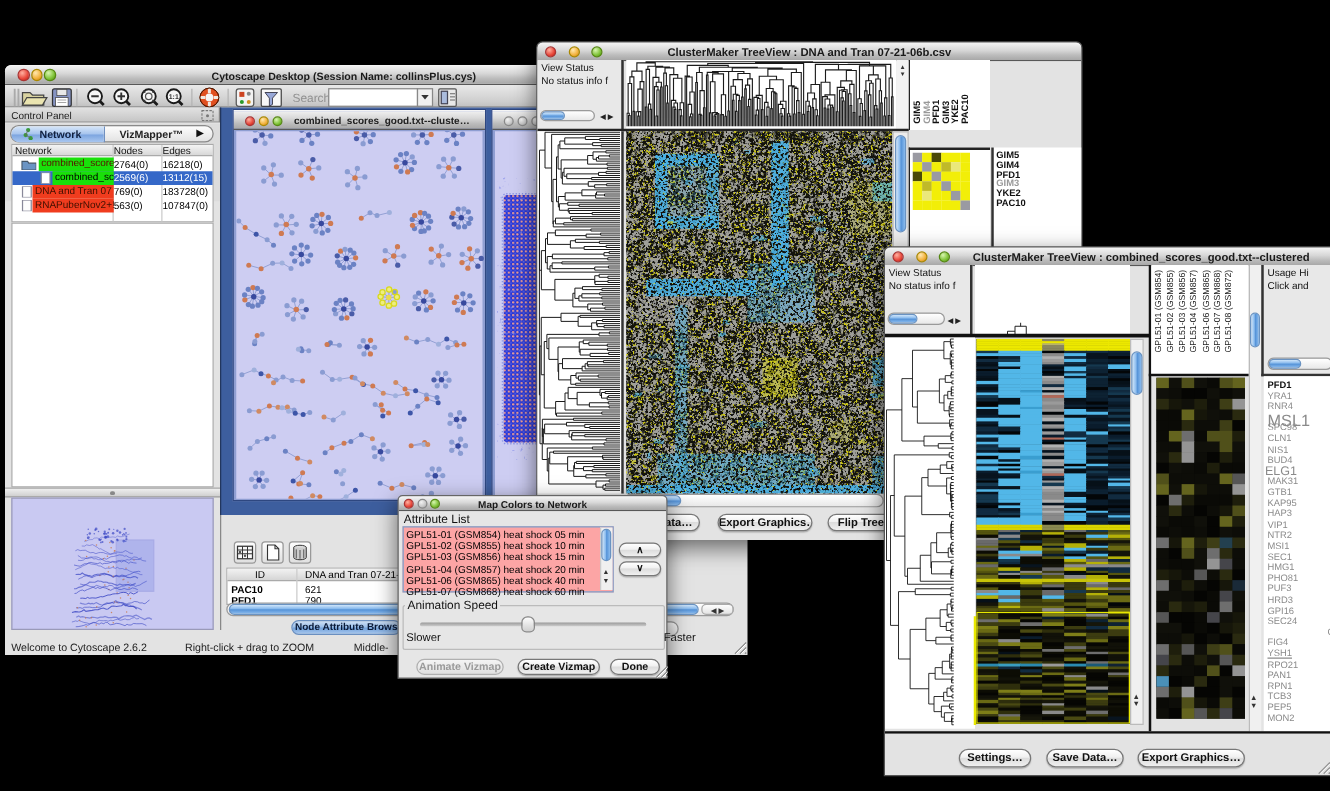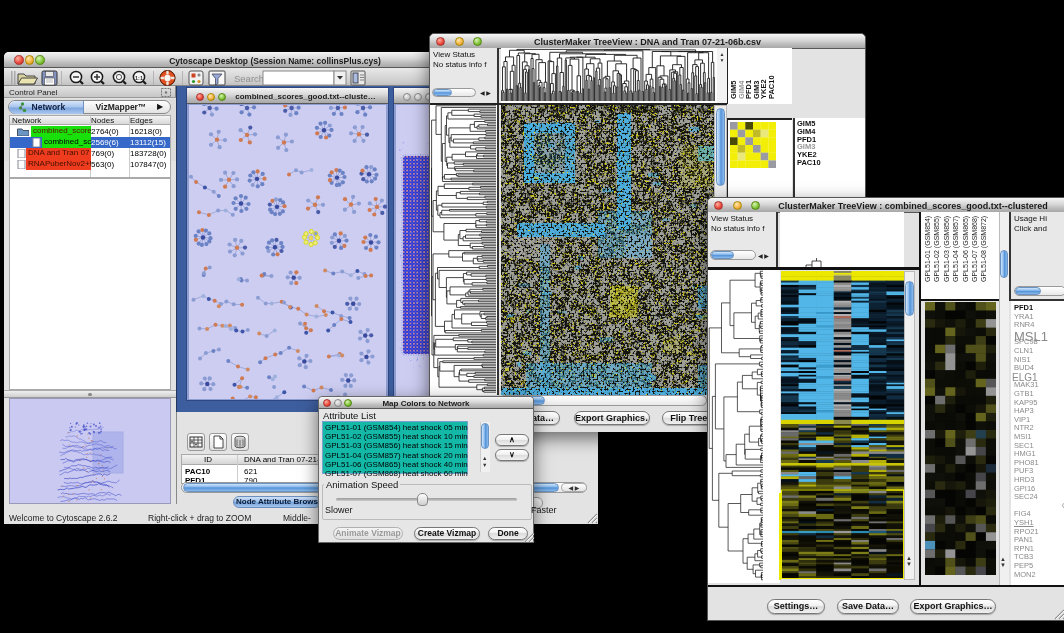--- a/index.html
+++ b/index.html
@@ -2223,7 +2223,7 @@
     <div class="tl g" style="left:25.0px;top:2px;width:8px;height:8px;"></div>
     <div class="ttext" style="top:2px;font-size:8px;">Map Colors to Network</div>
     <div class="abs" style="left:4px;top:13px;font-size:9.5px;color:#111;">Attribute List</div>
-    <div class="abs" style="left:3px;top:24px;width:146px;height:53px;background:#14b8a6;border:1.5px solid #7aa0cc;font-size:8px;color:#000;">
+    <div class="abs" style="left:3px;top:24px;width:169px;height:53px;background:#fca5a5;border:1.5px solid #7aa0cc;font-size:8px;color:#000;">
       <div class="abs" style="left:2px;top:1.0px;white-space:nowrap;">GPL51-01 (GSM854) heat shock 05 min</div>
       <div class="abs" style="left:2px;top:10.2px;white-space:nowrap;">GPL51-02 (GSM855) heat shock 10 min</div>
       <div class="abs" style="left:2px;top:19.4px;white-space:nowrap;">GPL51-03 (GSM856) heat shock 15 min</div>

